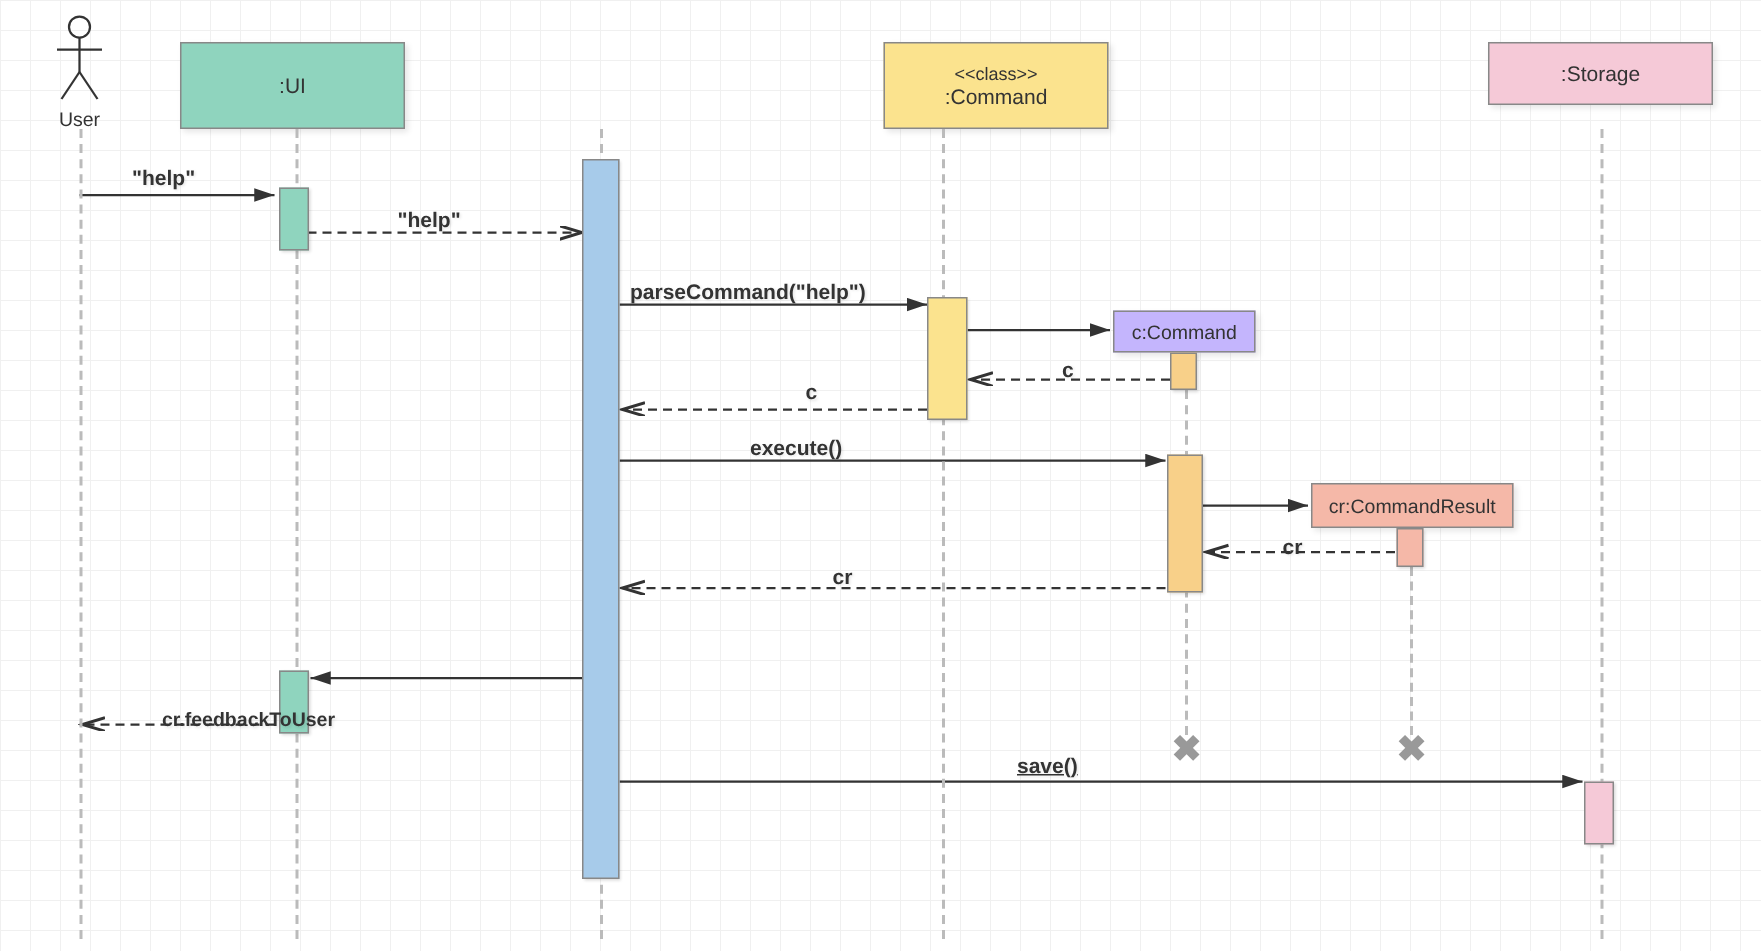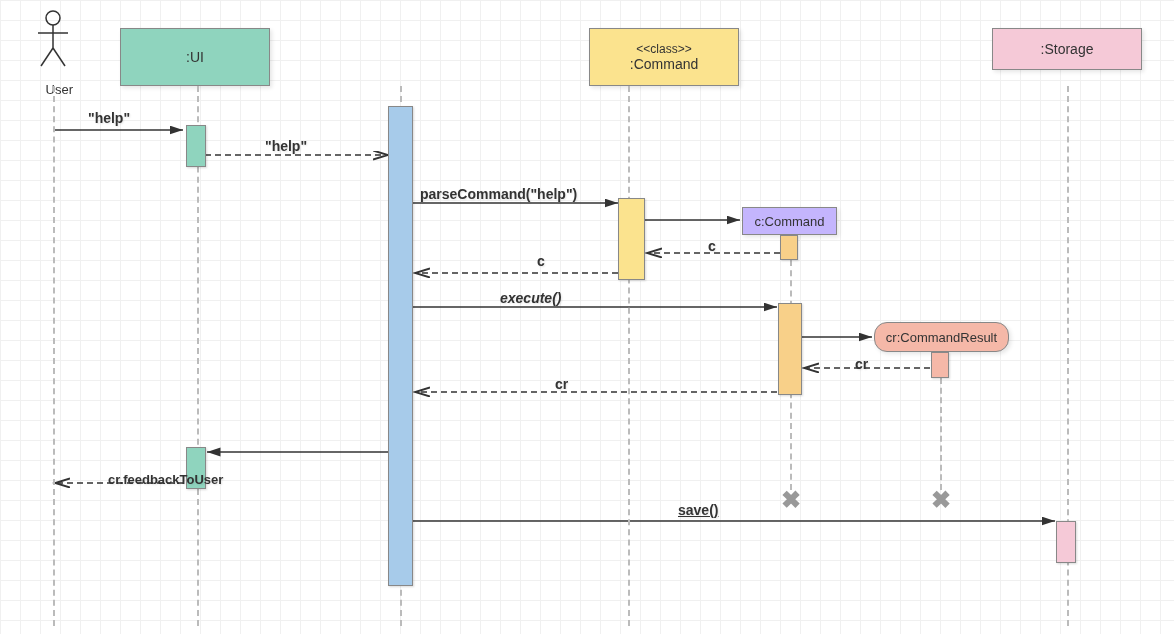--- a/index.html
+++ b/index.html
@@ -20,7 +20,7 @@
   
   .actor { position: absolute; text-align: center; }
   .actor svg { display: block; margin: 0 auto; }
-  .actor-label { font-size: 13px; color: #333; margin-top: 14px; text-align: right; }
+  .actor-label { font-size: 13px; color: #333; margin-top: 4px; }
 
   
   .head {

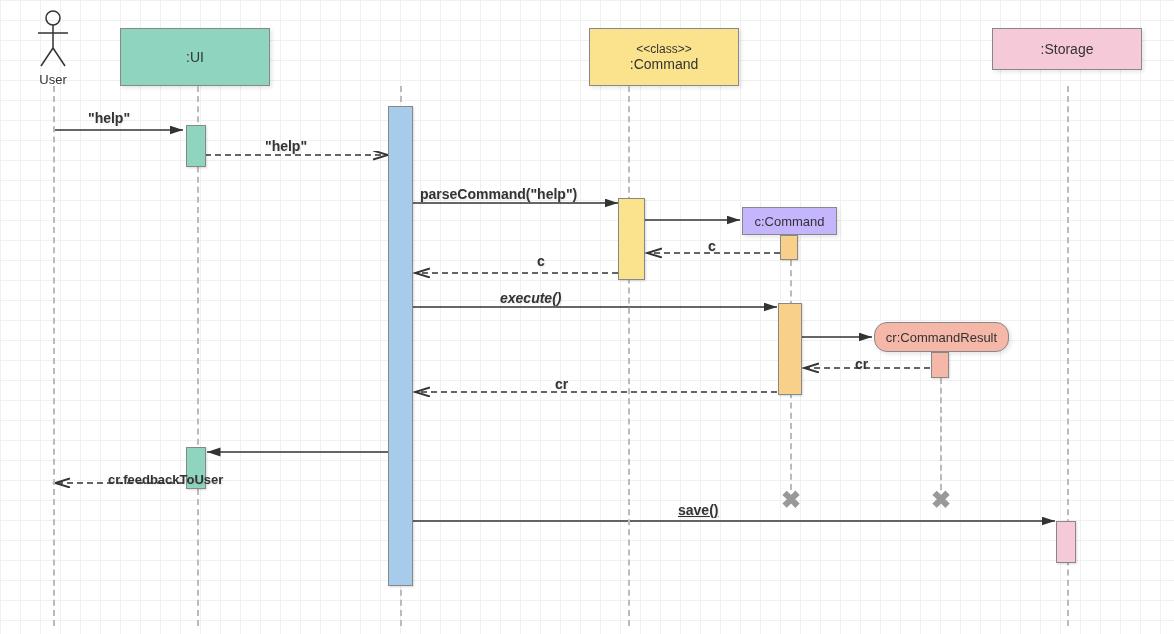--- a/index.html
+++ b/index.html
@@ -176,7 +176,7 @@
   <div class="msg" style="left:420px;top:186px;">parseCommand("help")</div>
   <div class="msg" style="left:708px;top:238px;">c</div>
   <div class="msg" style="left:537px;top:253px;">c</div>
-  <div class="msg" style="left:500px;top:290px;font-style:italic;">execute()</div>
+  <div class="msg" style="left:500px;top:290px;">execute()</div>
   <div class="msg" style="left:855px;top:356px;">cr</div>
   <div class="msg" style="left:555px;top:376px;">cr</div>
   <div class="msg" style="left:60px;top:472px;font-size:13px;padding-left:48px;">cr.feedbackToUser</div>

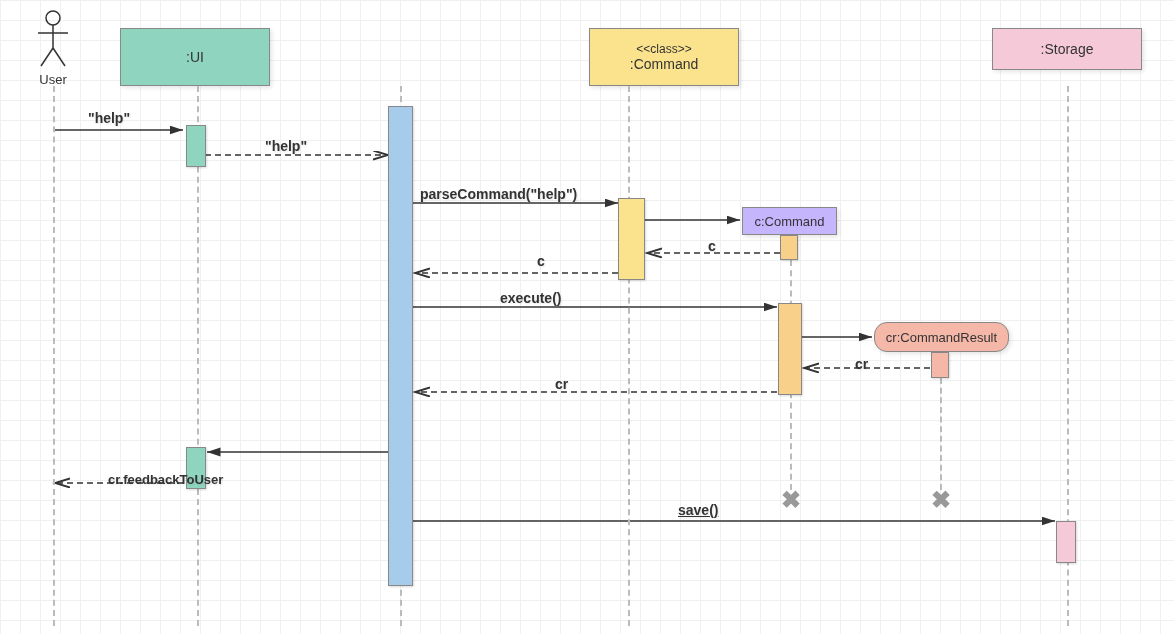--- a/index.html
+++ b/index.html
@@ -39,7 +39,7 @@
   .head-parser { background: #fbe38e; }
   .head-storage { background: #f5c9d7; }
   .head-command { background: #c4b5fd; font-size: 13px; }
-  .head-cr { background: #f5b8a8; font-size: 13px; border-radius: 13px; }
+  .head-cr { background: #f5b8a8; font-size: 13px; }
   .stereo { font-size: 12px; }
 
   

